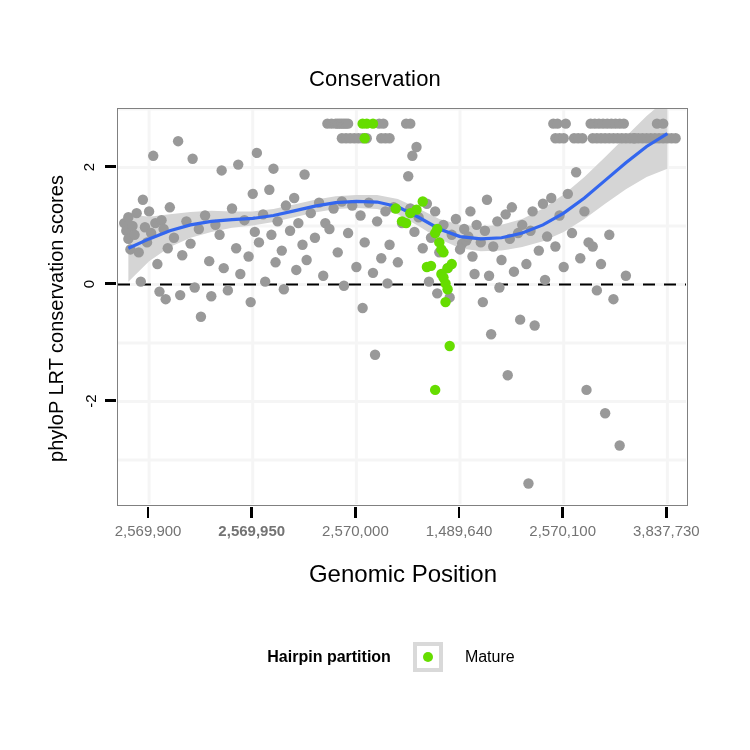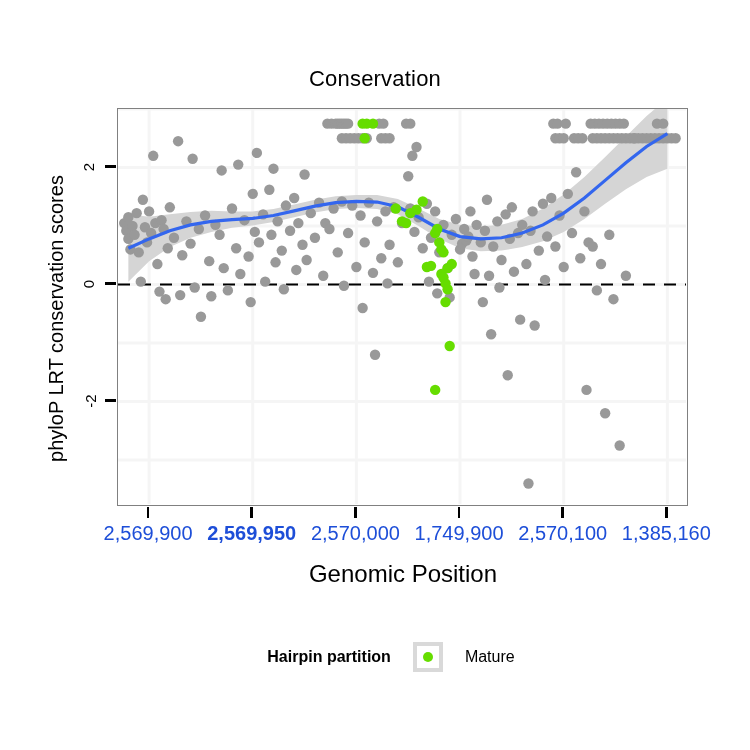--- a/index.html
+++ b/index.html
@@ -86,8 +86,8 @@
   .tick-label-x {
     position: absolute;
     top: 522px;
-    font-size: 20px;
-    color: #1d4ed8;
+    font-size: 15px;
+    color: #737373;
     text-align: left;
     transform: translateX(-50%);
     white-space: nowrap;

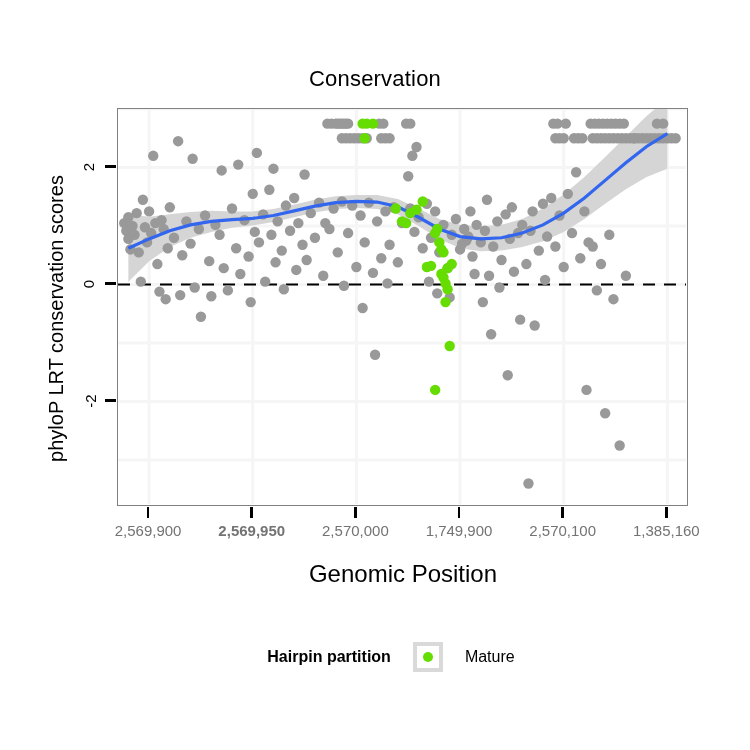--- a/index.html
+++ b/index.html
@@ -448,7 +448,7 @@
       <div class="tick-mark-x" style="left: 354.144px;"></div>
       <div class="tick-label-x" style="left: 355.394px;">2,570,000</div>
       <div class="tick-mark-x" style="left: 457.794px;"></div>
-      <div class="tick-label-x" style="left: 459.044px;">1,749,900</div>
+      <div class="tick-label-x" style="left: 459.044px;">1,489,640</div>
       <div class="tick-mark-x" style="left: 561.443px;"></div>
       <div class="tick-label-x" style="left: 562.693px;">2,570,100</div>
       <div class="tick-mark-x" style="left: 665.093px;"></div>

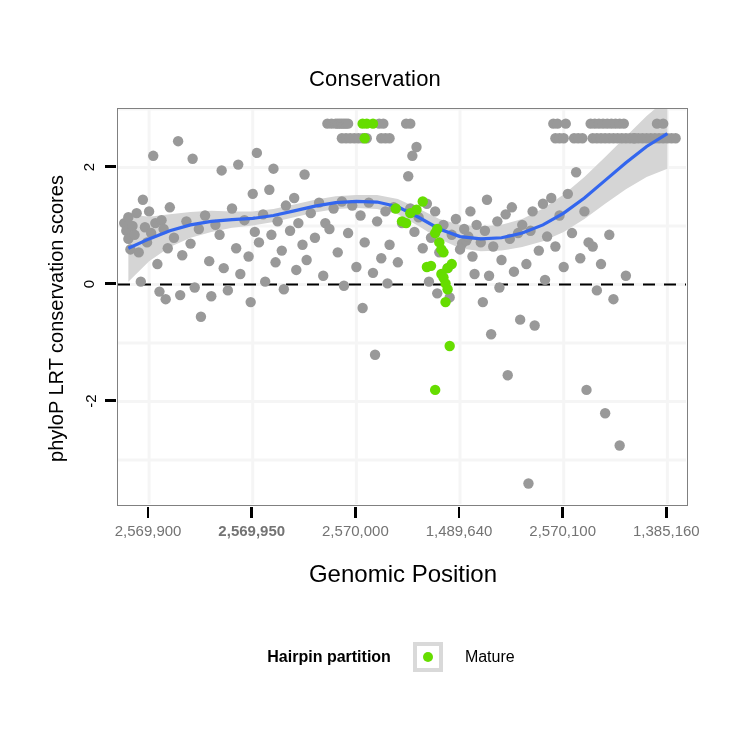--- a/index.html
+++ b/index.html
@@ -452,7 +452,7 @@
       <div class="tick-mark-x" style="left: 561.443px;"></div>
       <div class="tick-label-x" style="left: 562.693px;">2,570,100</div>
       <div class="tick-mark-x" style="left: 665.093px;"></div>
-      <div class="tick-label-x" style="left: 666.343px;">1,385,160</div>
+      <div class="tick-label-x" style="left: 666.343px;">3,837,730</div>
     </div>
   <div id="y-ticks">
       <div class="tick-mark-y" style="top: 399.343px;"></div>

